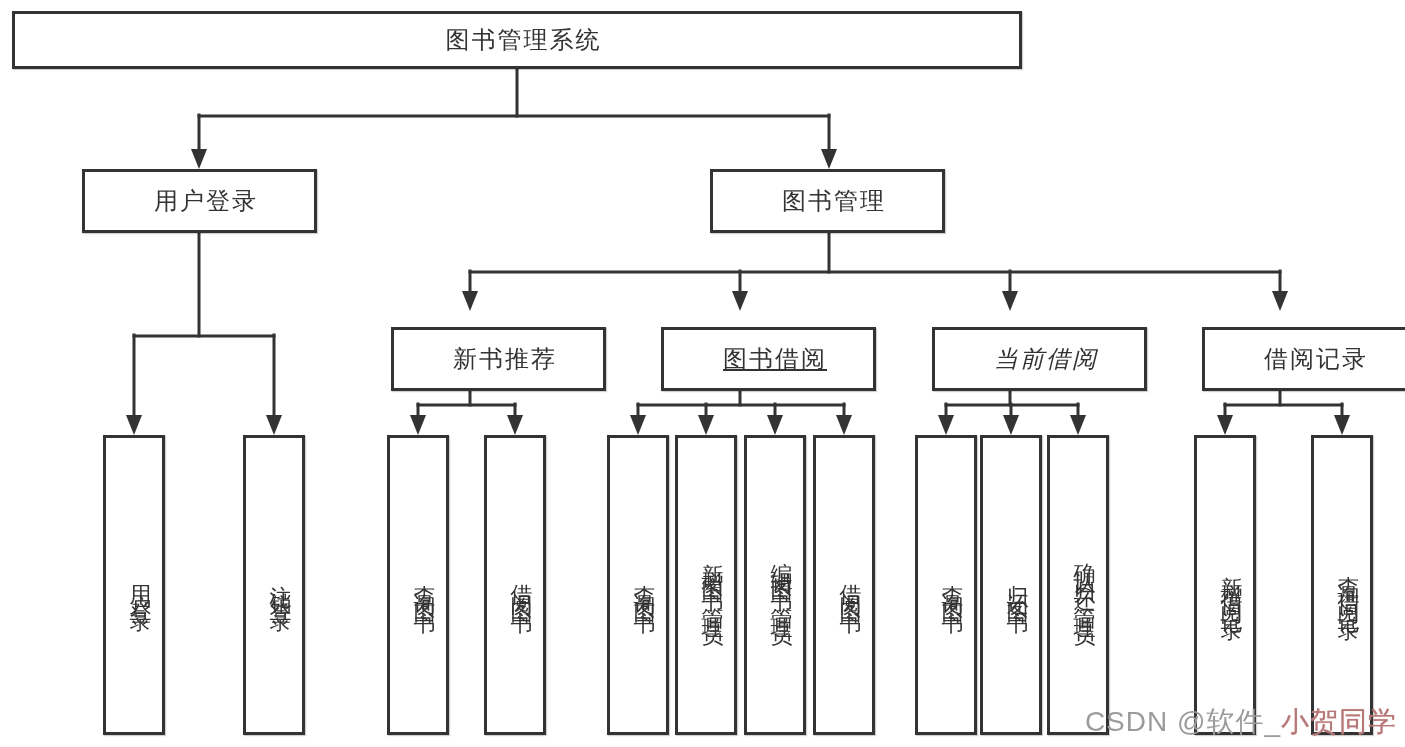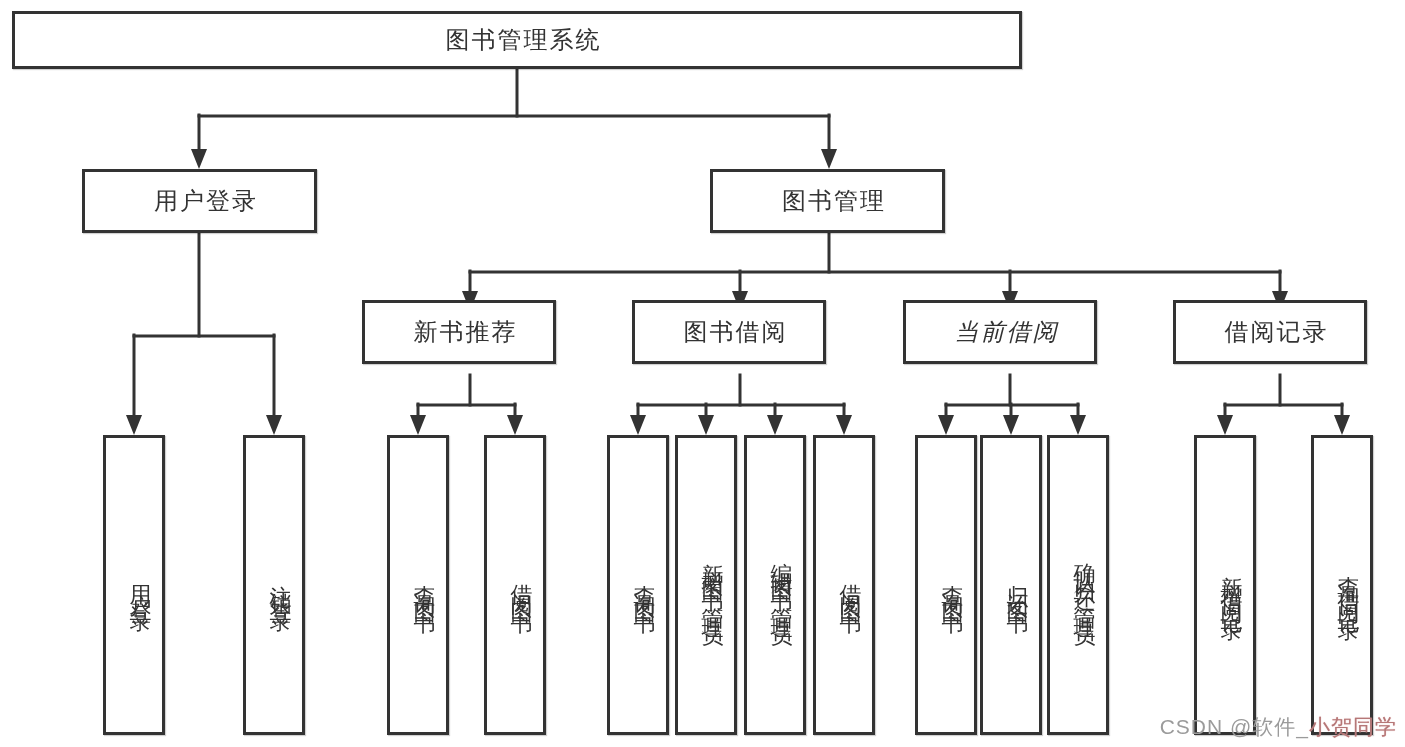--- a/index.html
+++ b/index.html
@@ -20,7 +20,7 @@
   .h  { font-size:24px; letter-spacing:2px; white-space:nowrap; }
   .root { left:12px;  top:11px;  width:1010px; height:58px; }
   .l2   { top:169px; width:235px; height:64px; }
-  .l3   { top:300px; width:194px; height:64px; }
+  .l3   { top:327px; width:215px; height:64px;margin-left:29px; }
   .v    { top:435px; width:62px;  height:300px; }
   .v span {
     writing-mode:vertical-rl; text-orientation:mixed;

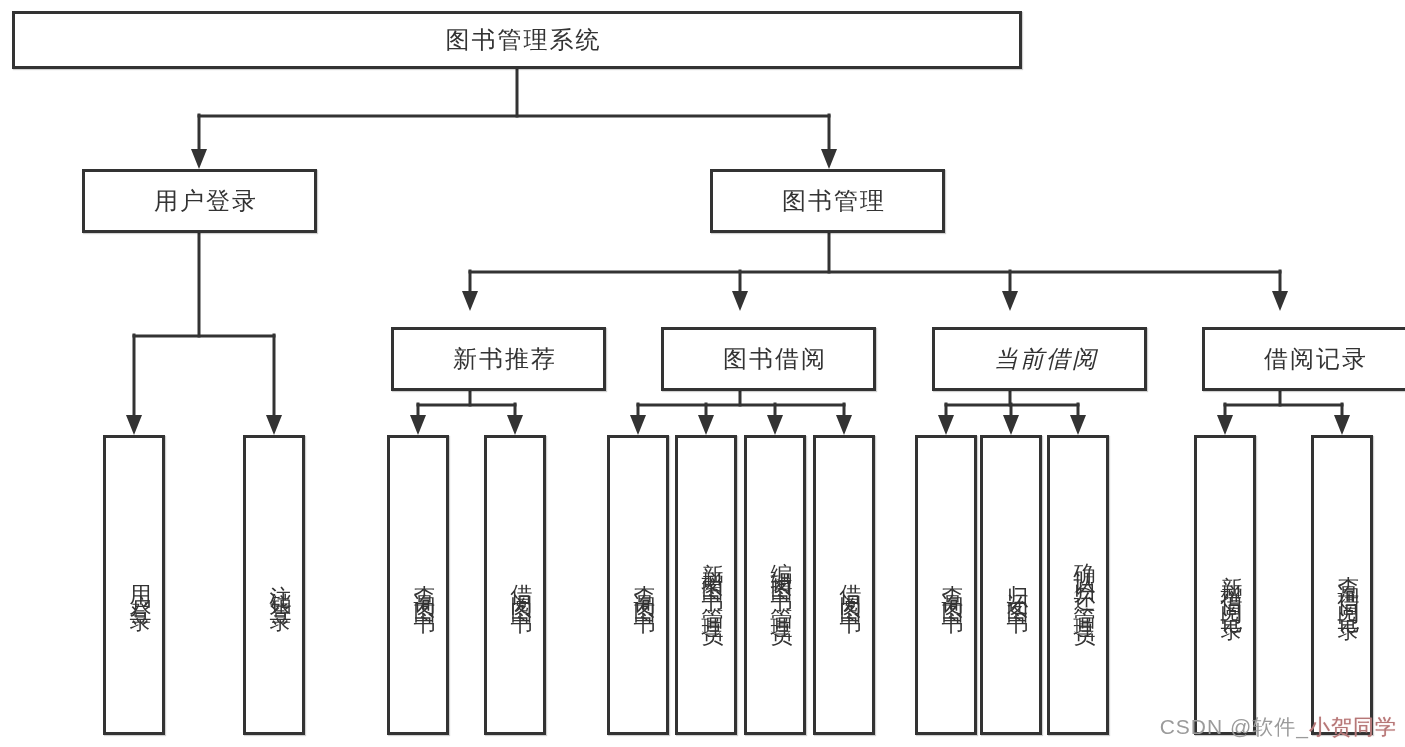--- a/index.html
+++ b/index.html
@@ -127,7 +127,7 @@
   <div class="node h l3" style="left:362px;">
     <span>新书推荐</span>
   </div>
-  <div class="node h l3" style="left:632px;">
+  <div class="node h l3" style="left:632px;text-decoration:underline;">
     <span>图书借阅</span>
   </div>
   <div class="node h l3" style="left:903px;font-style:italic;">

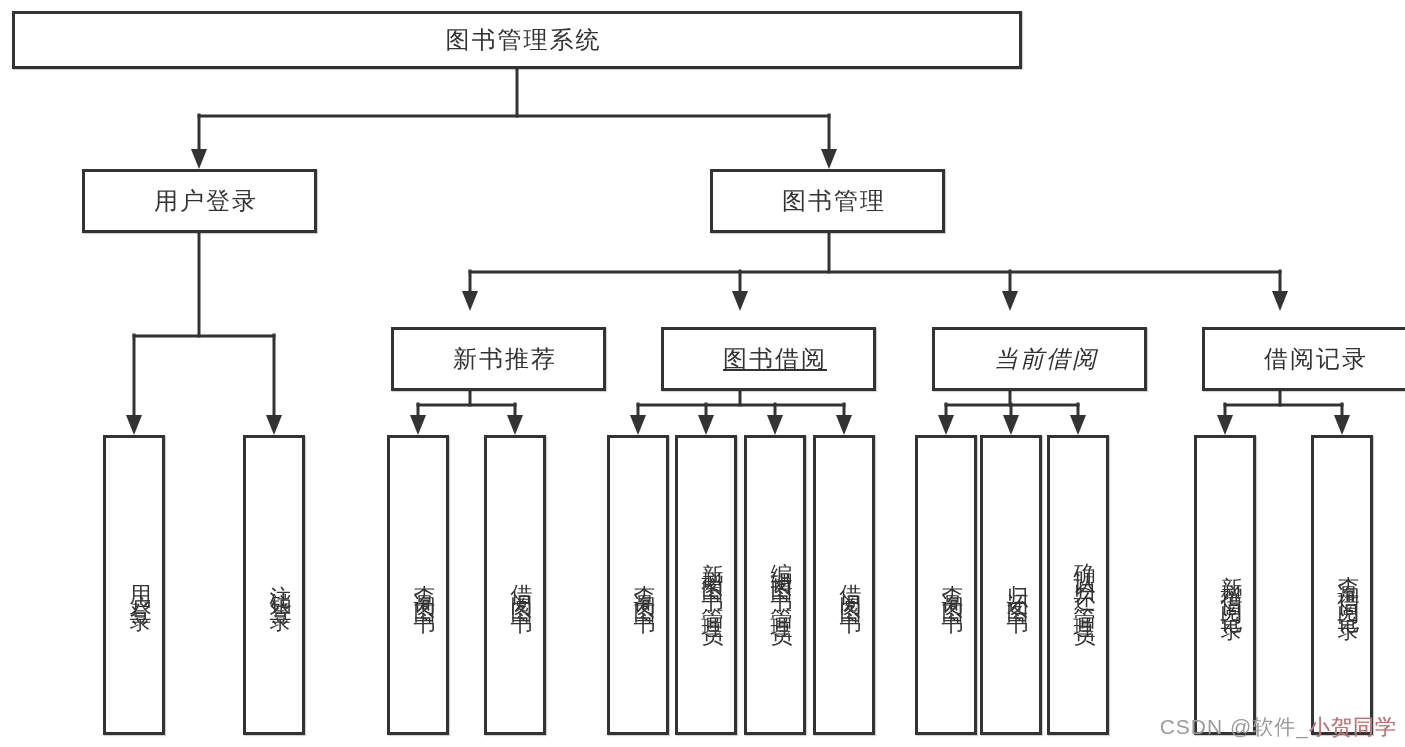--- a/index.html
+++ b/index.html
@@ -27,7 +27,7 @@
     font-size:22px; letter-spacing:9px; line-height:1;
   }
   .watermark {
-    position:absolute; right:8px; bottom:6px; font-size:21px;
+    position:absolute; right:8px; bottom:6px; font-size:28px;
     color:#9b9b9b; white-space:nowrap; letter-spacing:1px;
   }
   .watermark .wm-red { color:#b57777; text-shadow:0 0 1px #d89e9e; }

